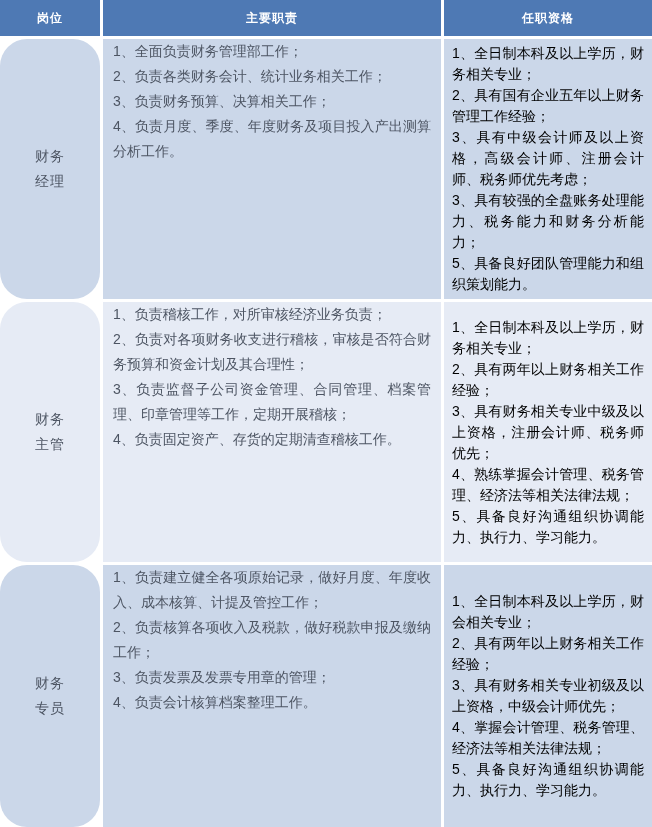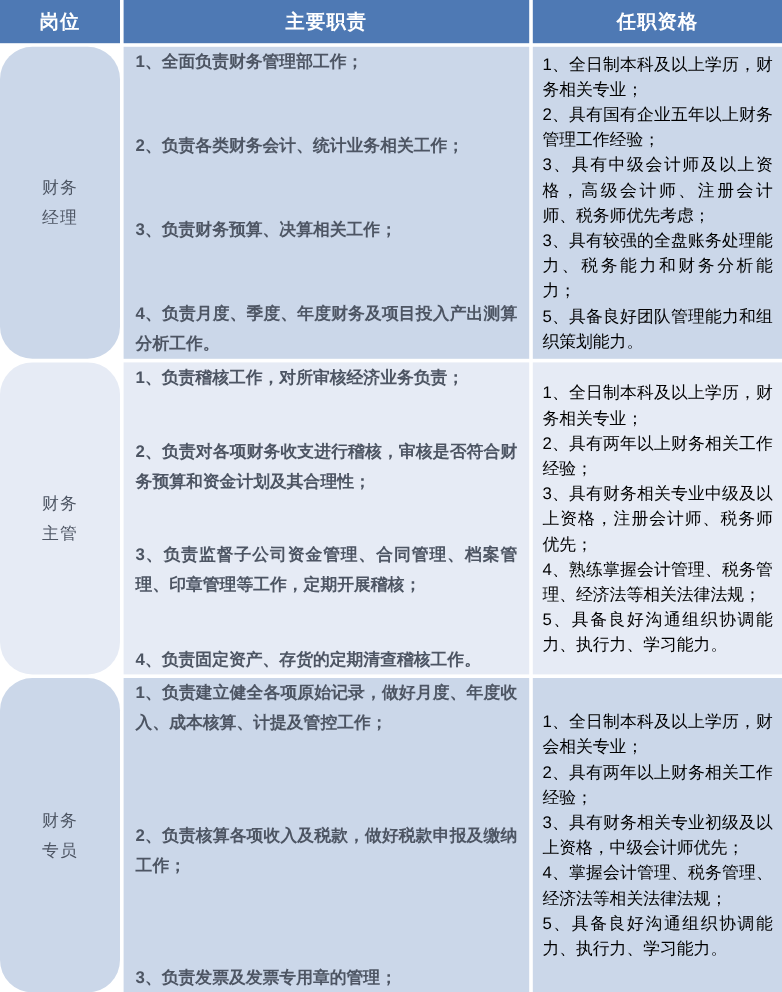--- a/index.html
+++ b/index.html
@@ -17,7 +17,7 @@
   }
   .th {
     background:#4E79B4; color:#ffffff;
-    font-size:16px; font-weight:bold;
+    font-size:12px; font-weight:bold;
     display:flex; align-items:center; justify-content:center;
     letter-spacing:1px;
   }

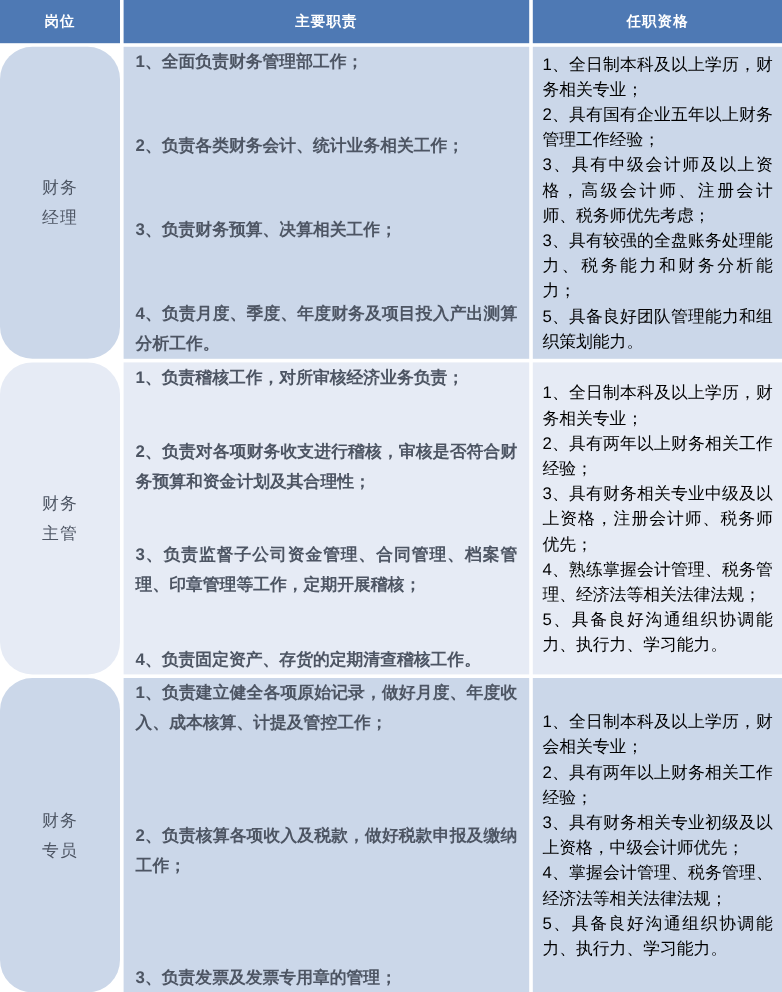--- a/index.html
+++ b/index.html
@@ -31,9 +31,8 @@
     border-radius:27px;
   }
   .duties-cell {
-    display:flex; flex-direction:column; justify-content:space-between;
+    display:flex; flex-direction:column; justify-content:flex-start;
     padding:0 10px;
-    font-weight:bold;
   }
   .duties-cell p {
     margin:0; font-size:14px; line-height:25px;

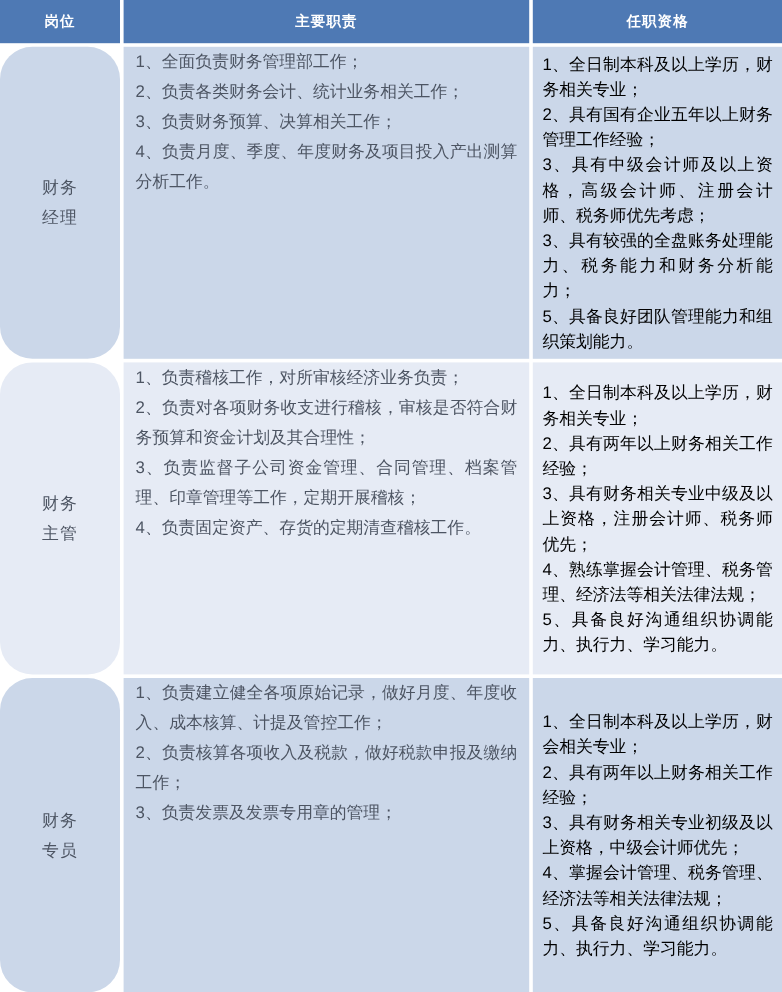--- a/index.html
+++ b/index.html
@@ -100,6 +100,7 @@
     <p>1、负责建立健全各项原始记录，做好月度、年度收入、成本核算、计提及管控工作；</p>
     <p>2、负责核算各项收入及税款，做好税款申报及缴纳工作；</p>
     <p>3、负责发票及发票专用章的管理；</p>
+    <p>4、负责会计核算档案整理工作。</p>
   </div>
   <div class="quals-cell cell-dark">
     <p>1、全日制本科及以上学历，财会相关专业；</p>

